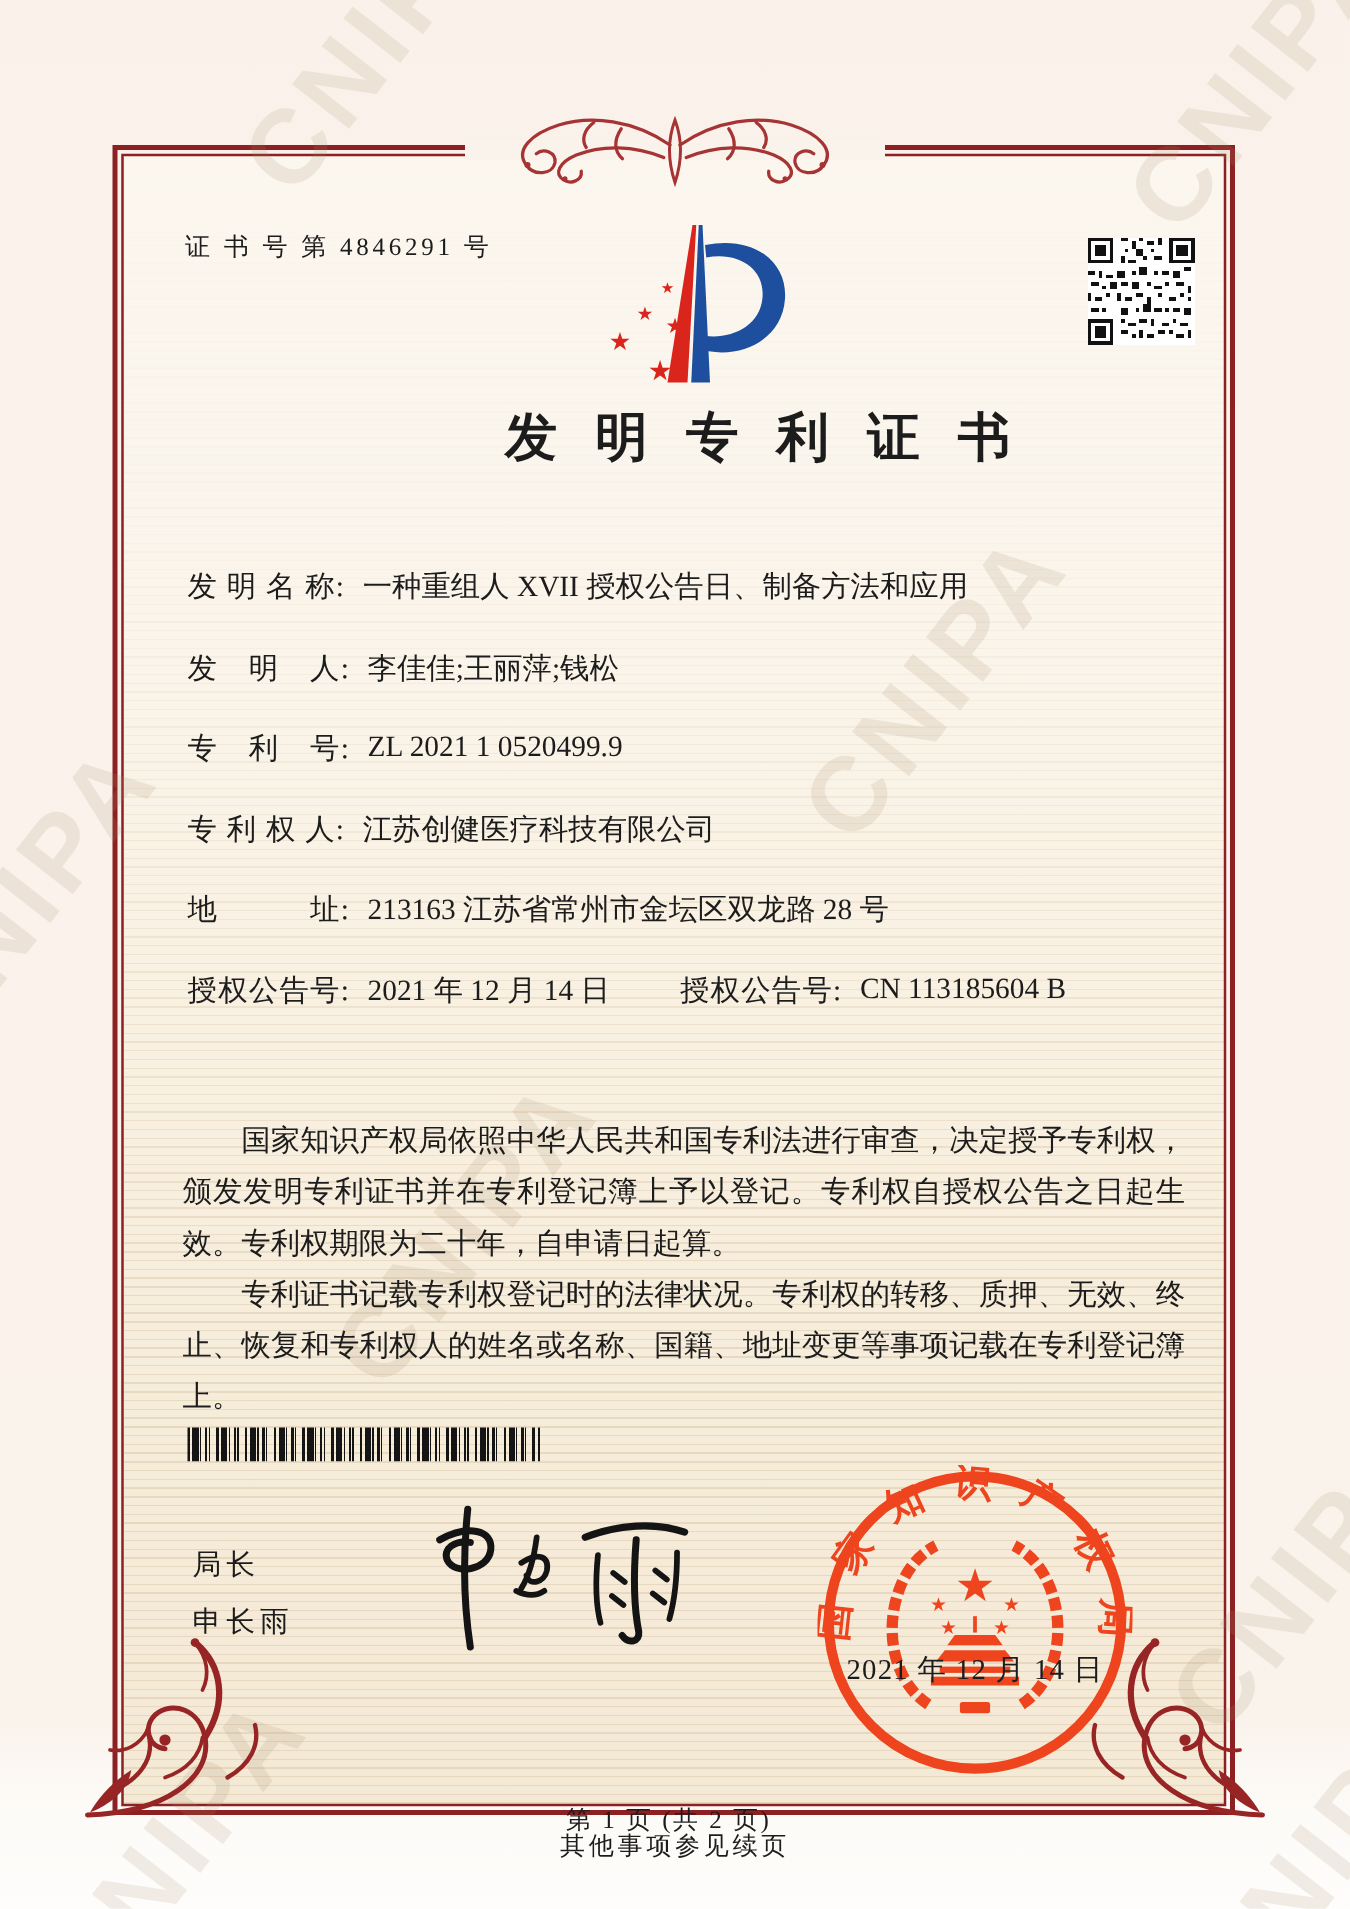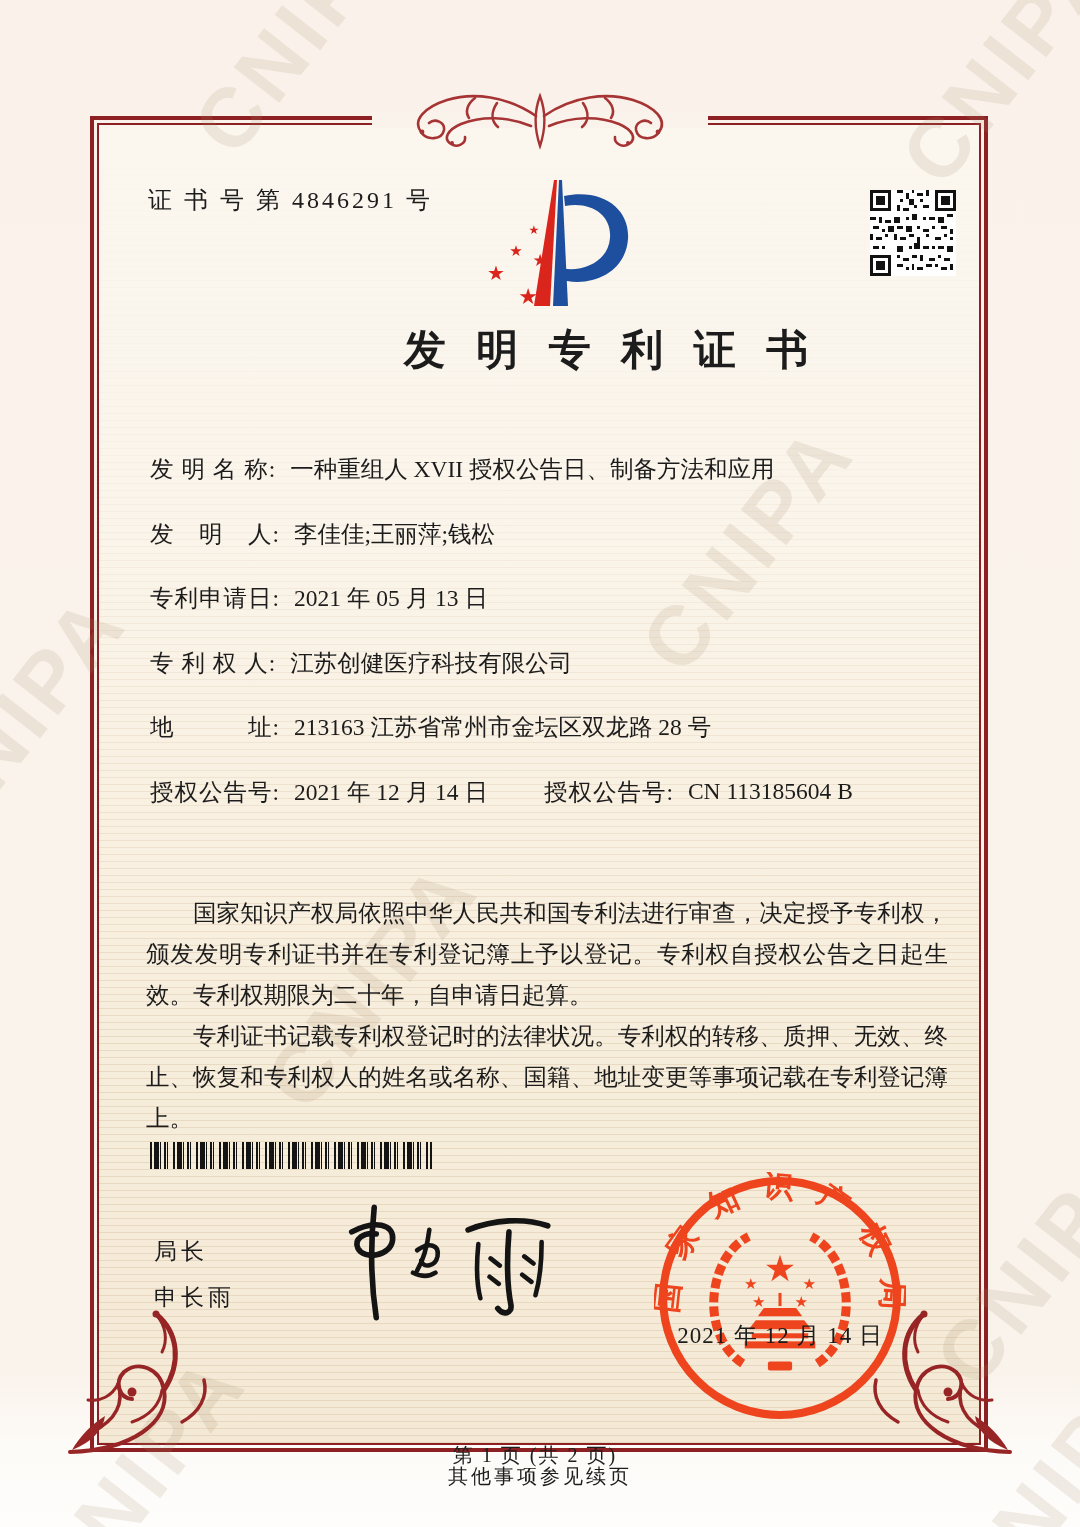--- a/index.html
+++ b/index.html
@@ -31,7 +31,7 @@
   }
   
   .content{z-index:5;}
-  .cert-no{left:148px;top:184px;font-size:24px;letter-spacing:3px;}
+  .cert-no{left:148px;top:184px;font-size:20px;letter-spacing:3px;}
   .title{left:90px;top:322px;width:1042px;text-align:center;font-size:42px;font-weight:700;letter-spacing:10px;}
   .fields{left:150px;top:437px;width:800px;font-size:23.5px;}
   .frow{height:64.5px;display:flex;align-items:center;white-space:nowrap;}

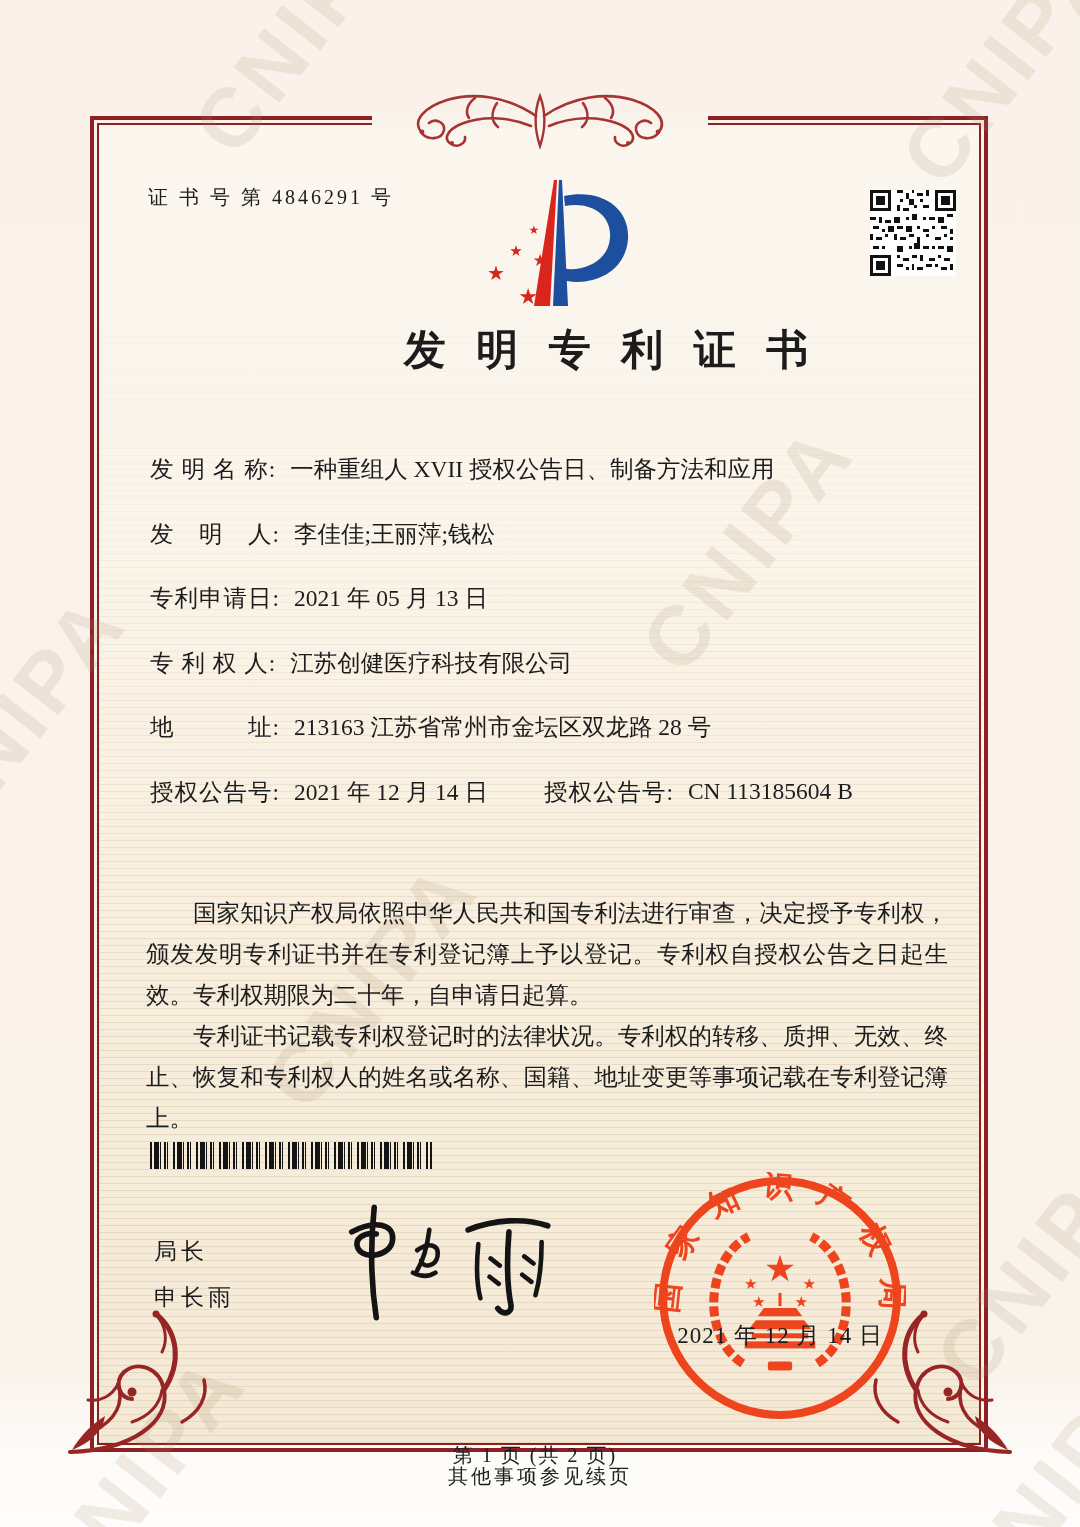--- a/index.html
+++ b/index.html
@@ -223,6 +223,10 @@
     <span class="val">李佳佳;王丽萍;钱松</span>
   </div>
   <div class="frow">
+    <span class="lab">专　利　号:</span>
+    <span class="val">ZL 2021 1 0520499.9</span>
+  </div>
+  <div class="frow">
     <span class="lab">专利申请日:</span>
     <span class="val">2021 年 05 月 13 日</span>
   </div>

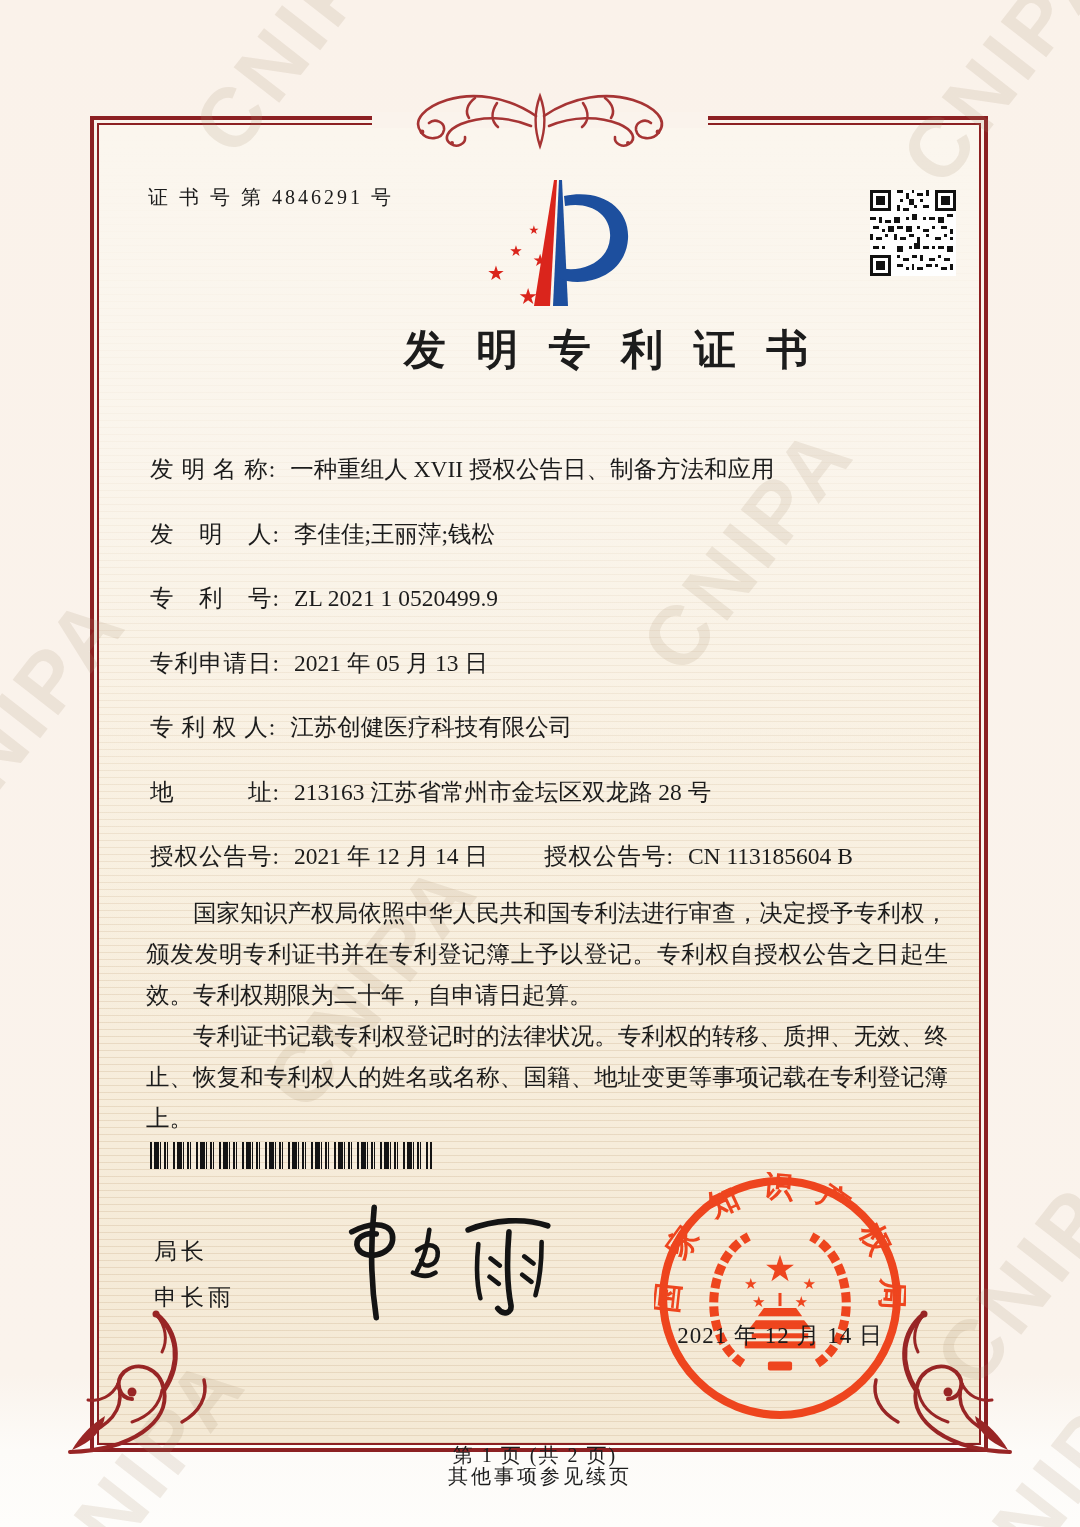--- a/index.html
+++ b/index.html
@@ -227,10 +227,6 @@
     <span class="val">ZL 2021 1 0520499.9</span>
   </div>
   <div class="frow">
-    <span class="lab">专利申请日:</span>
-    <span class="val">2021 年 05 月 13 日</span>
-  </div>
-  <div class="frow">
     <span class="lab">专 利 权 人:</span>
     <span class="val">江苏创健医疗科技有限公司</span>
   </div>

